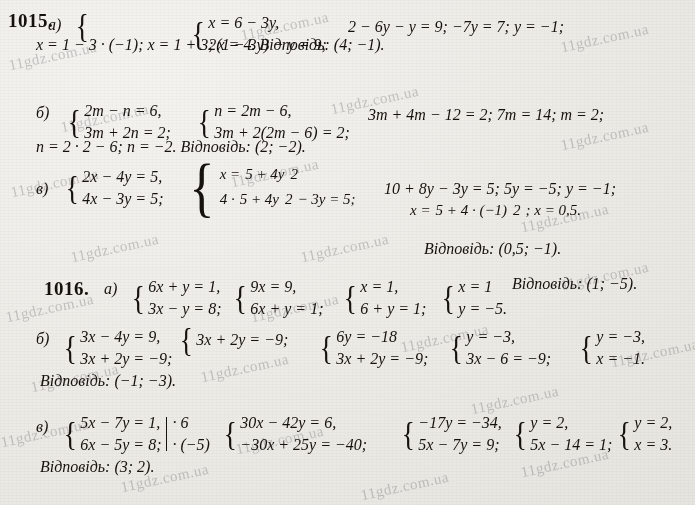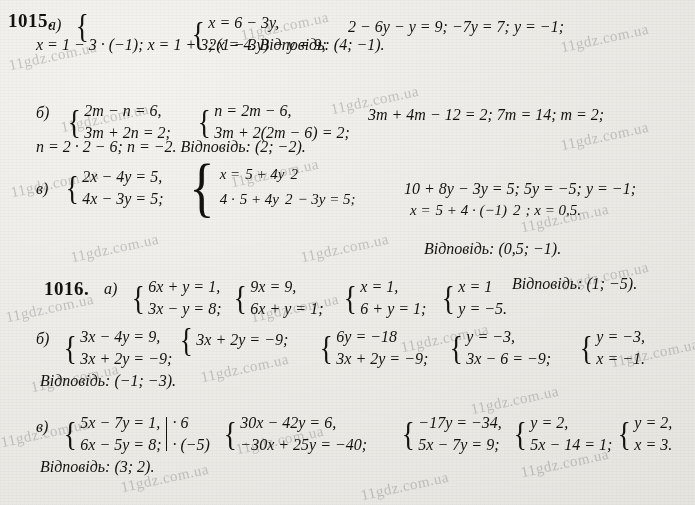--- a/index.html
+++ b/index.html
@@ -171,7 +171,7 @@
     </span>
   </div>
 
-  <div class="line txt it" style="left:404px;top:180px;">10 + 8y − 3y = 5;  5y = −5;  y = −1;</div>
+  <div class="line txt it" style="left:384px;top:180px;">10 + 8y − 3y = 5;  5y = −5;  y = −1;</div>
 
   <div class="line" style="left:410px;top:202px;display:inline-flex;align-items:center;">
     <span class="it sm">x =</span>

